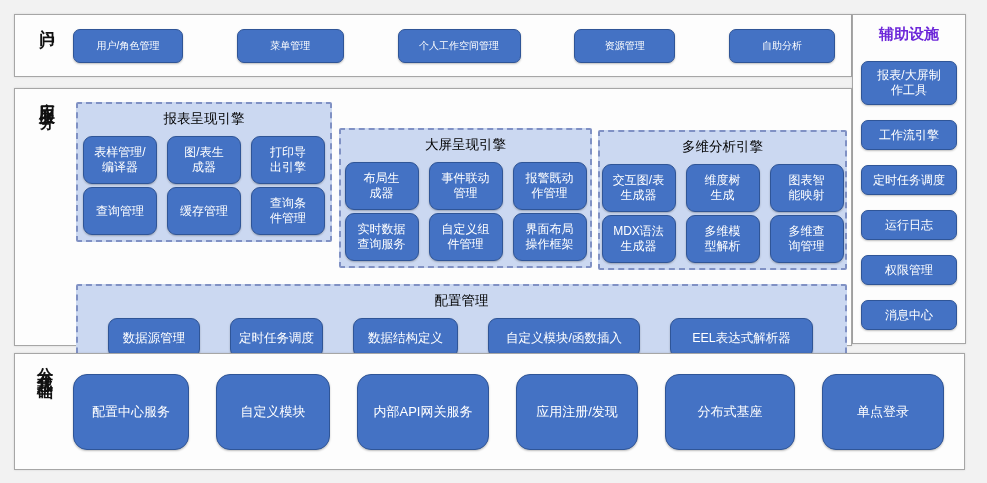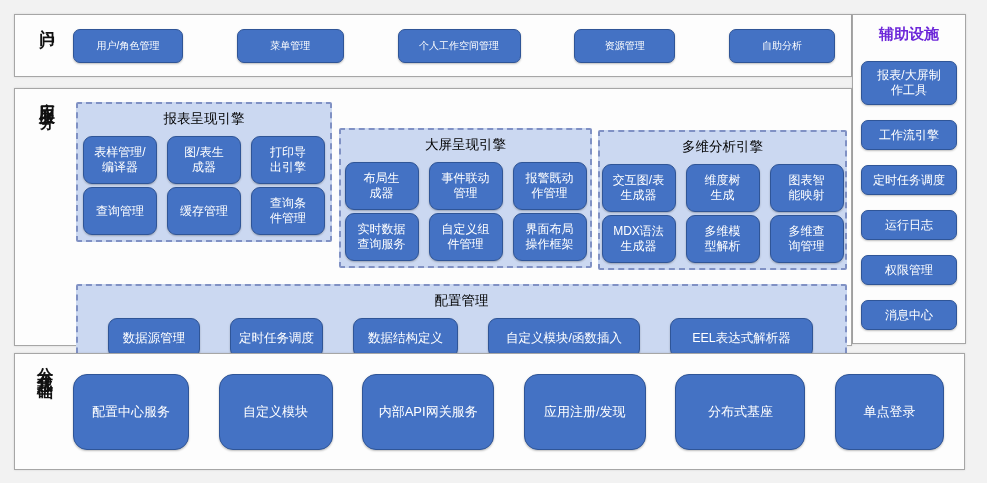--- a/index.html
+++ b/index.html
@@ -72,7 +72,7 @@
     display:flex; justify-content:space-between;
   }
   .dist-btn { height:76px; border-radius:14px; font-size:13px; }
-  .d0{width:116px}.d1{width:114px}.d2{width:132px}.d3{width:122px}.d4{width:130px}.d5{width:109px}
+  .d0{width:116px}.d1{width:114px}.d2{width:132px}.d3{width:122px}.d4{width:130px}.d5{width:122px}
 </style>
 </head>
 <body>

